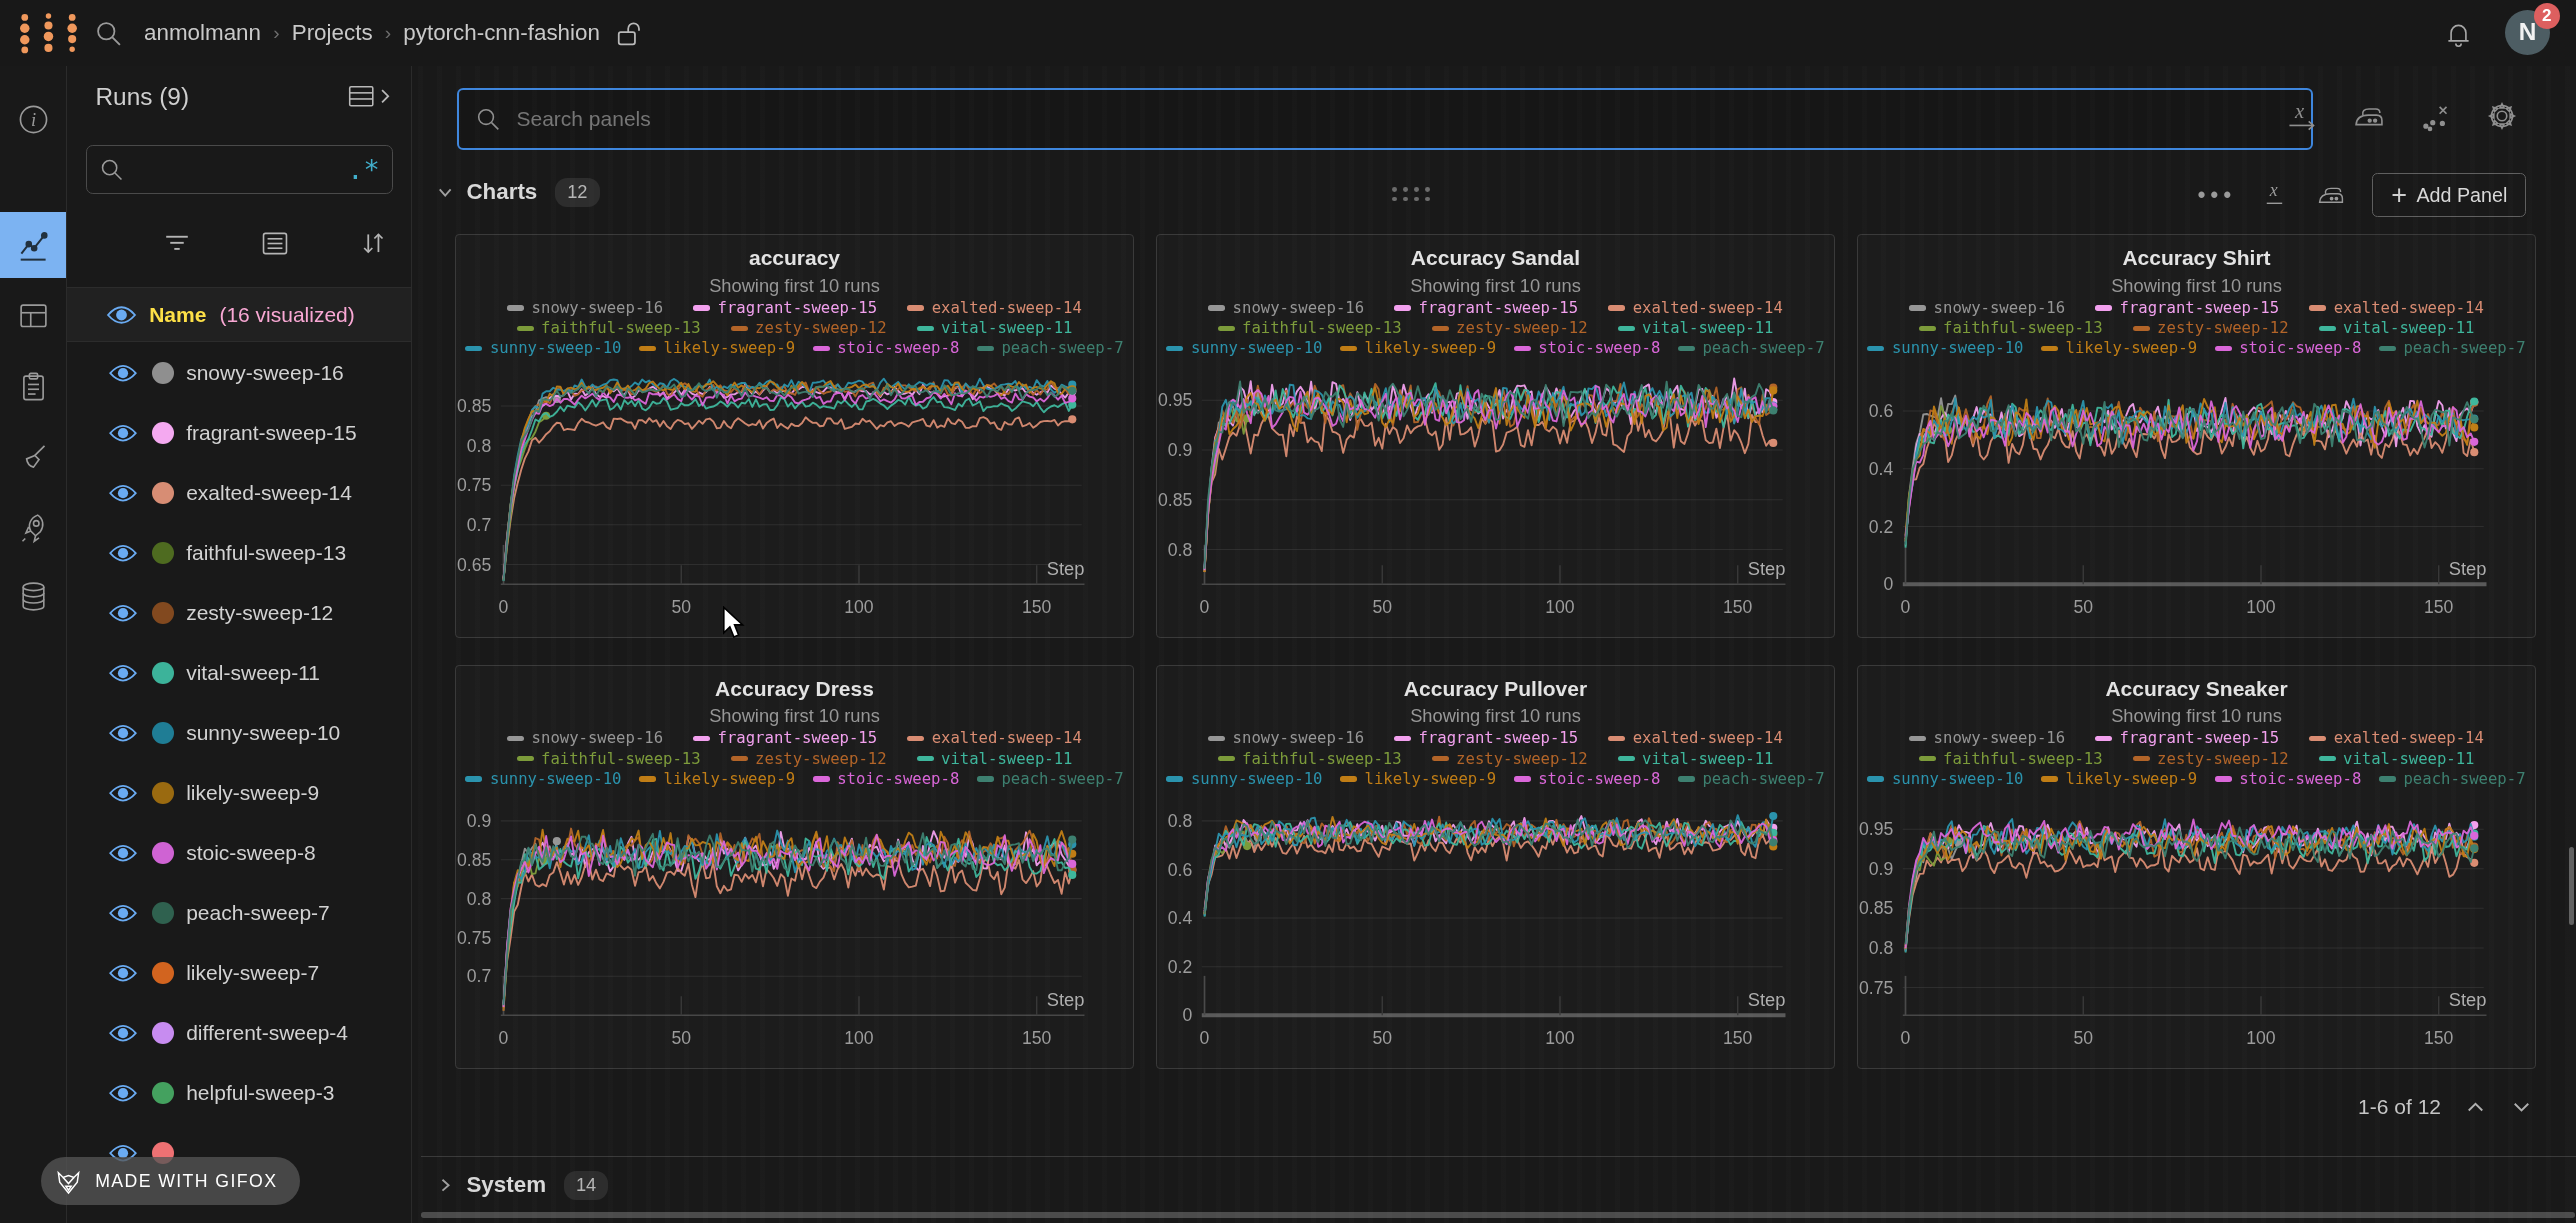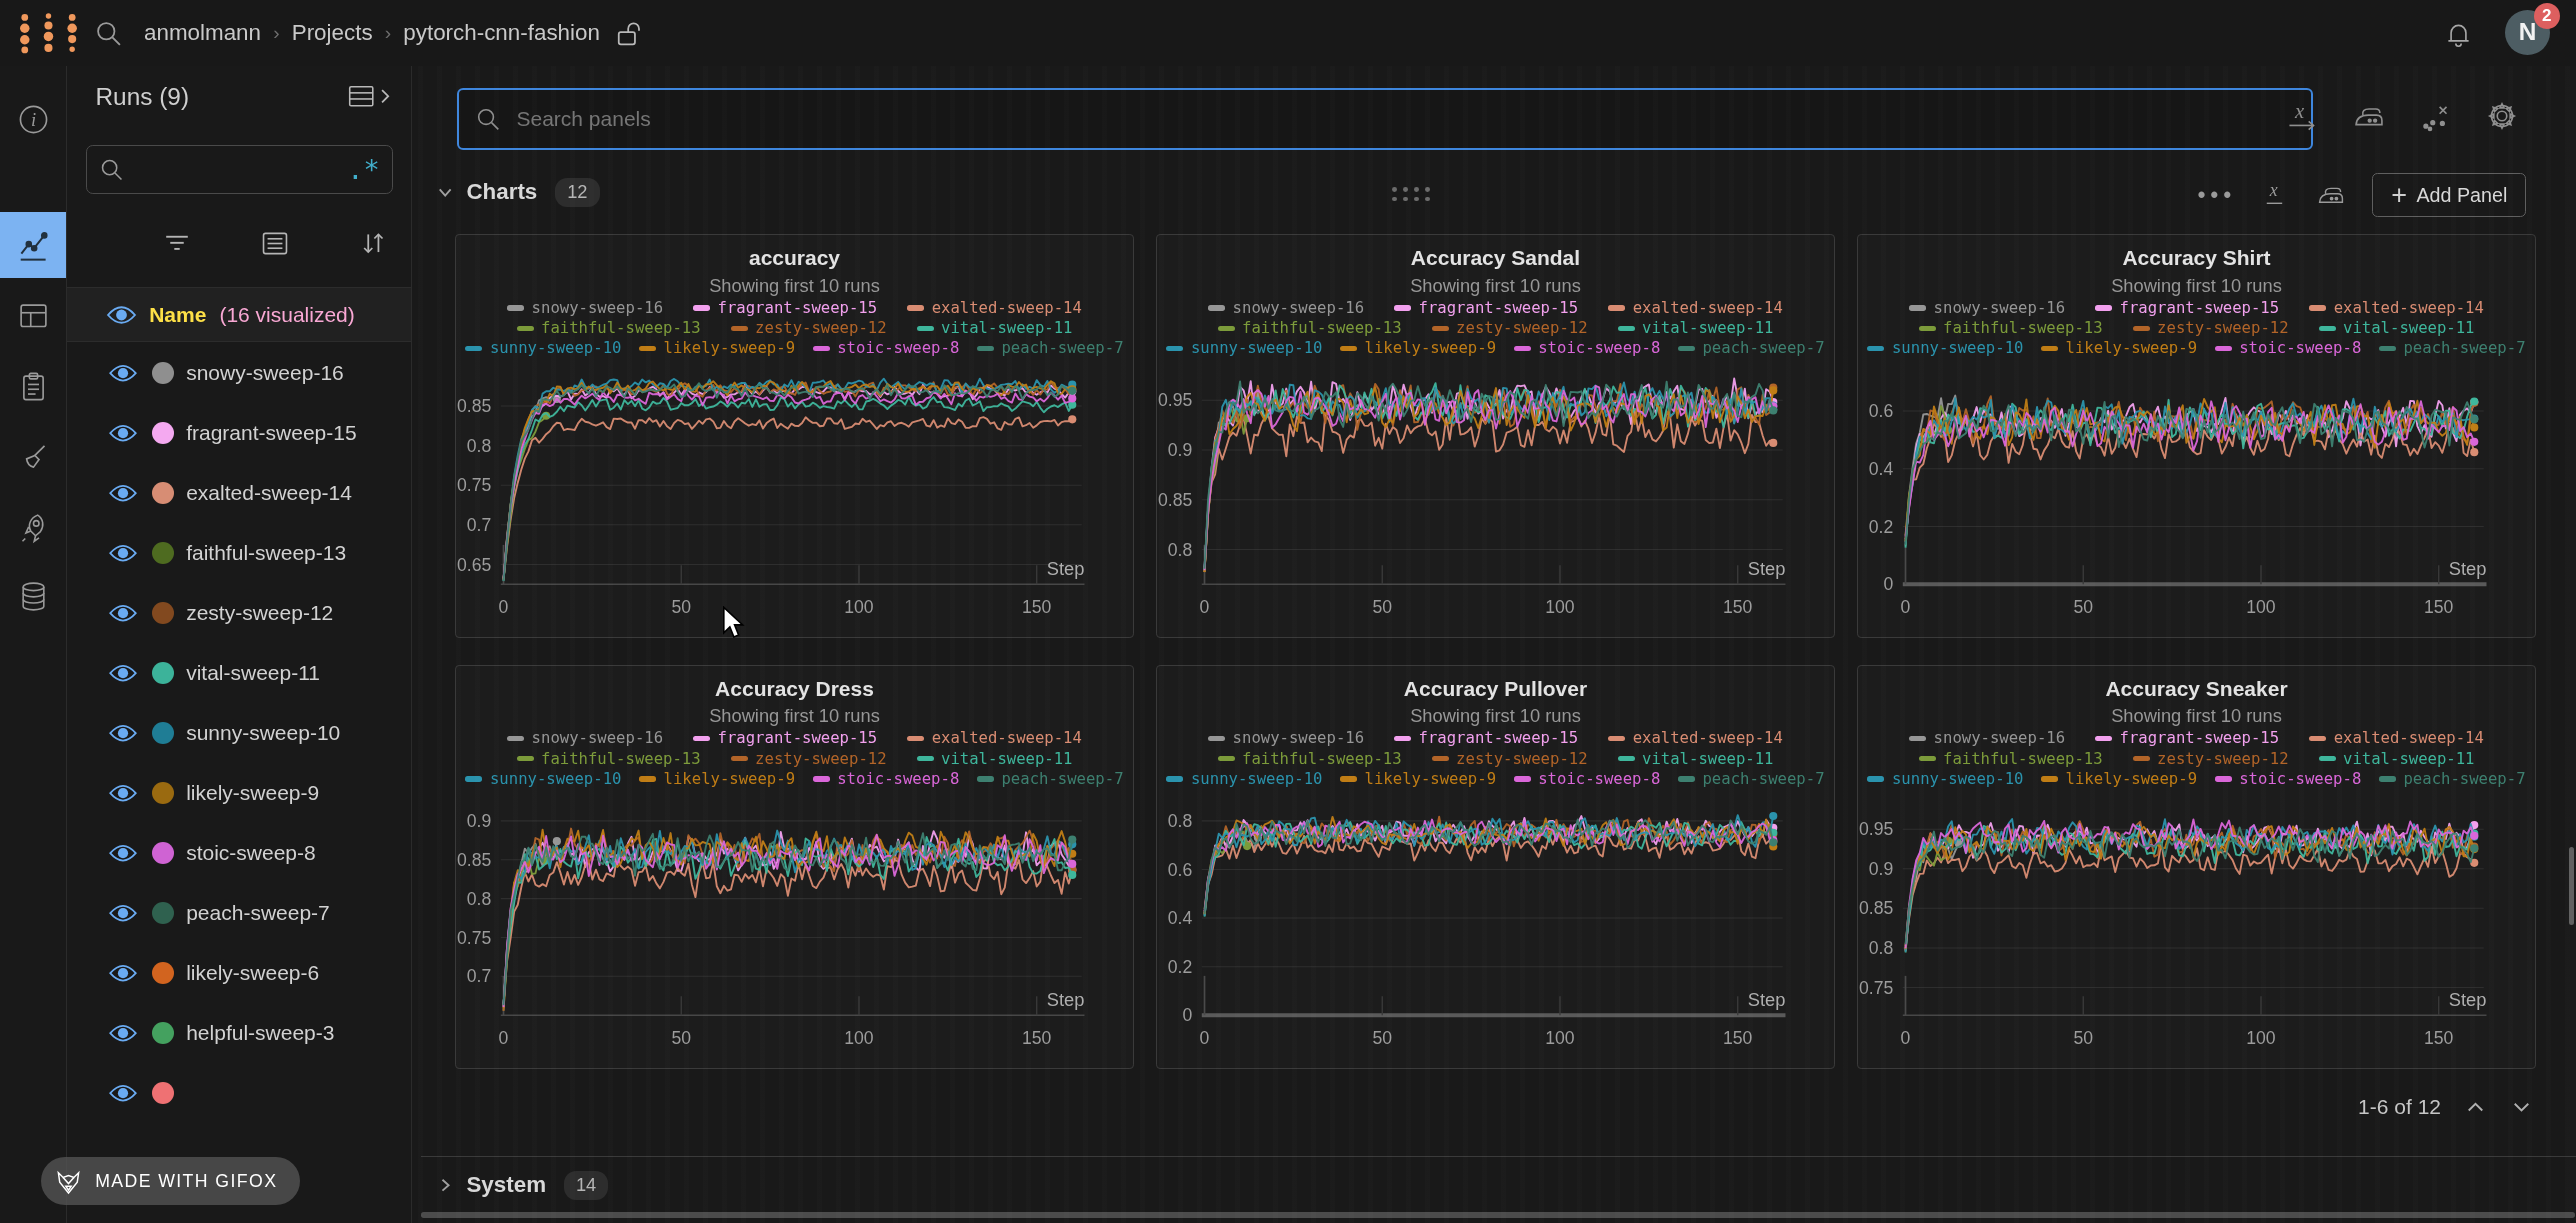--- a/index.html
+++ b/index.html
@@ -369,7 +369,7 @@
           </svg>
         </span>
         <span class="run-dot" style="background:#d2641f"></span>
-        <span class="run-name">likely-sweep-6</span>
+        <span class="run-name">likely-sweep-7</span>
       </div>
       <div class="run-row">
         <span class="eye">

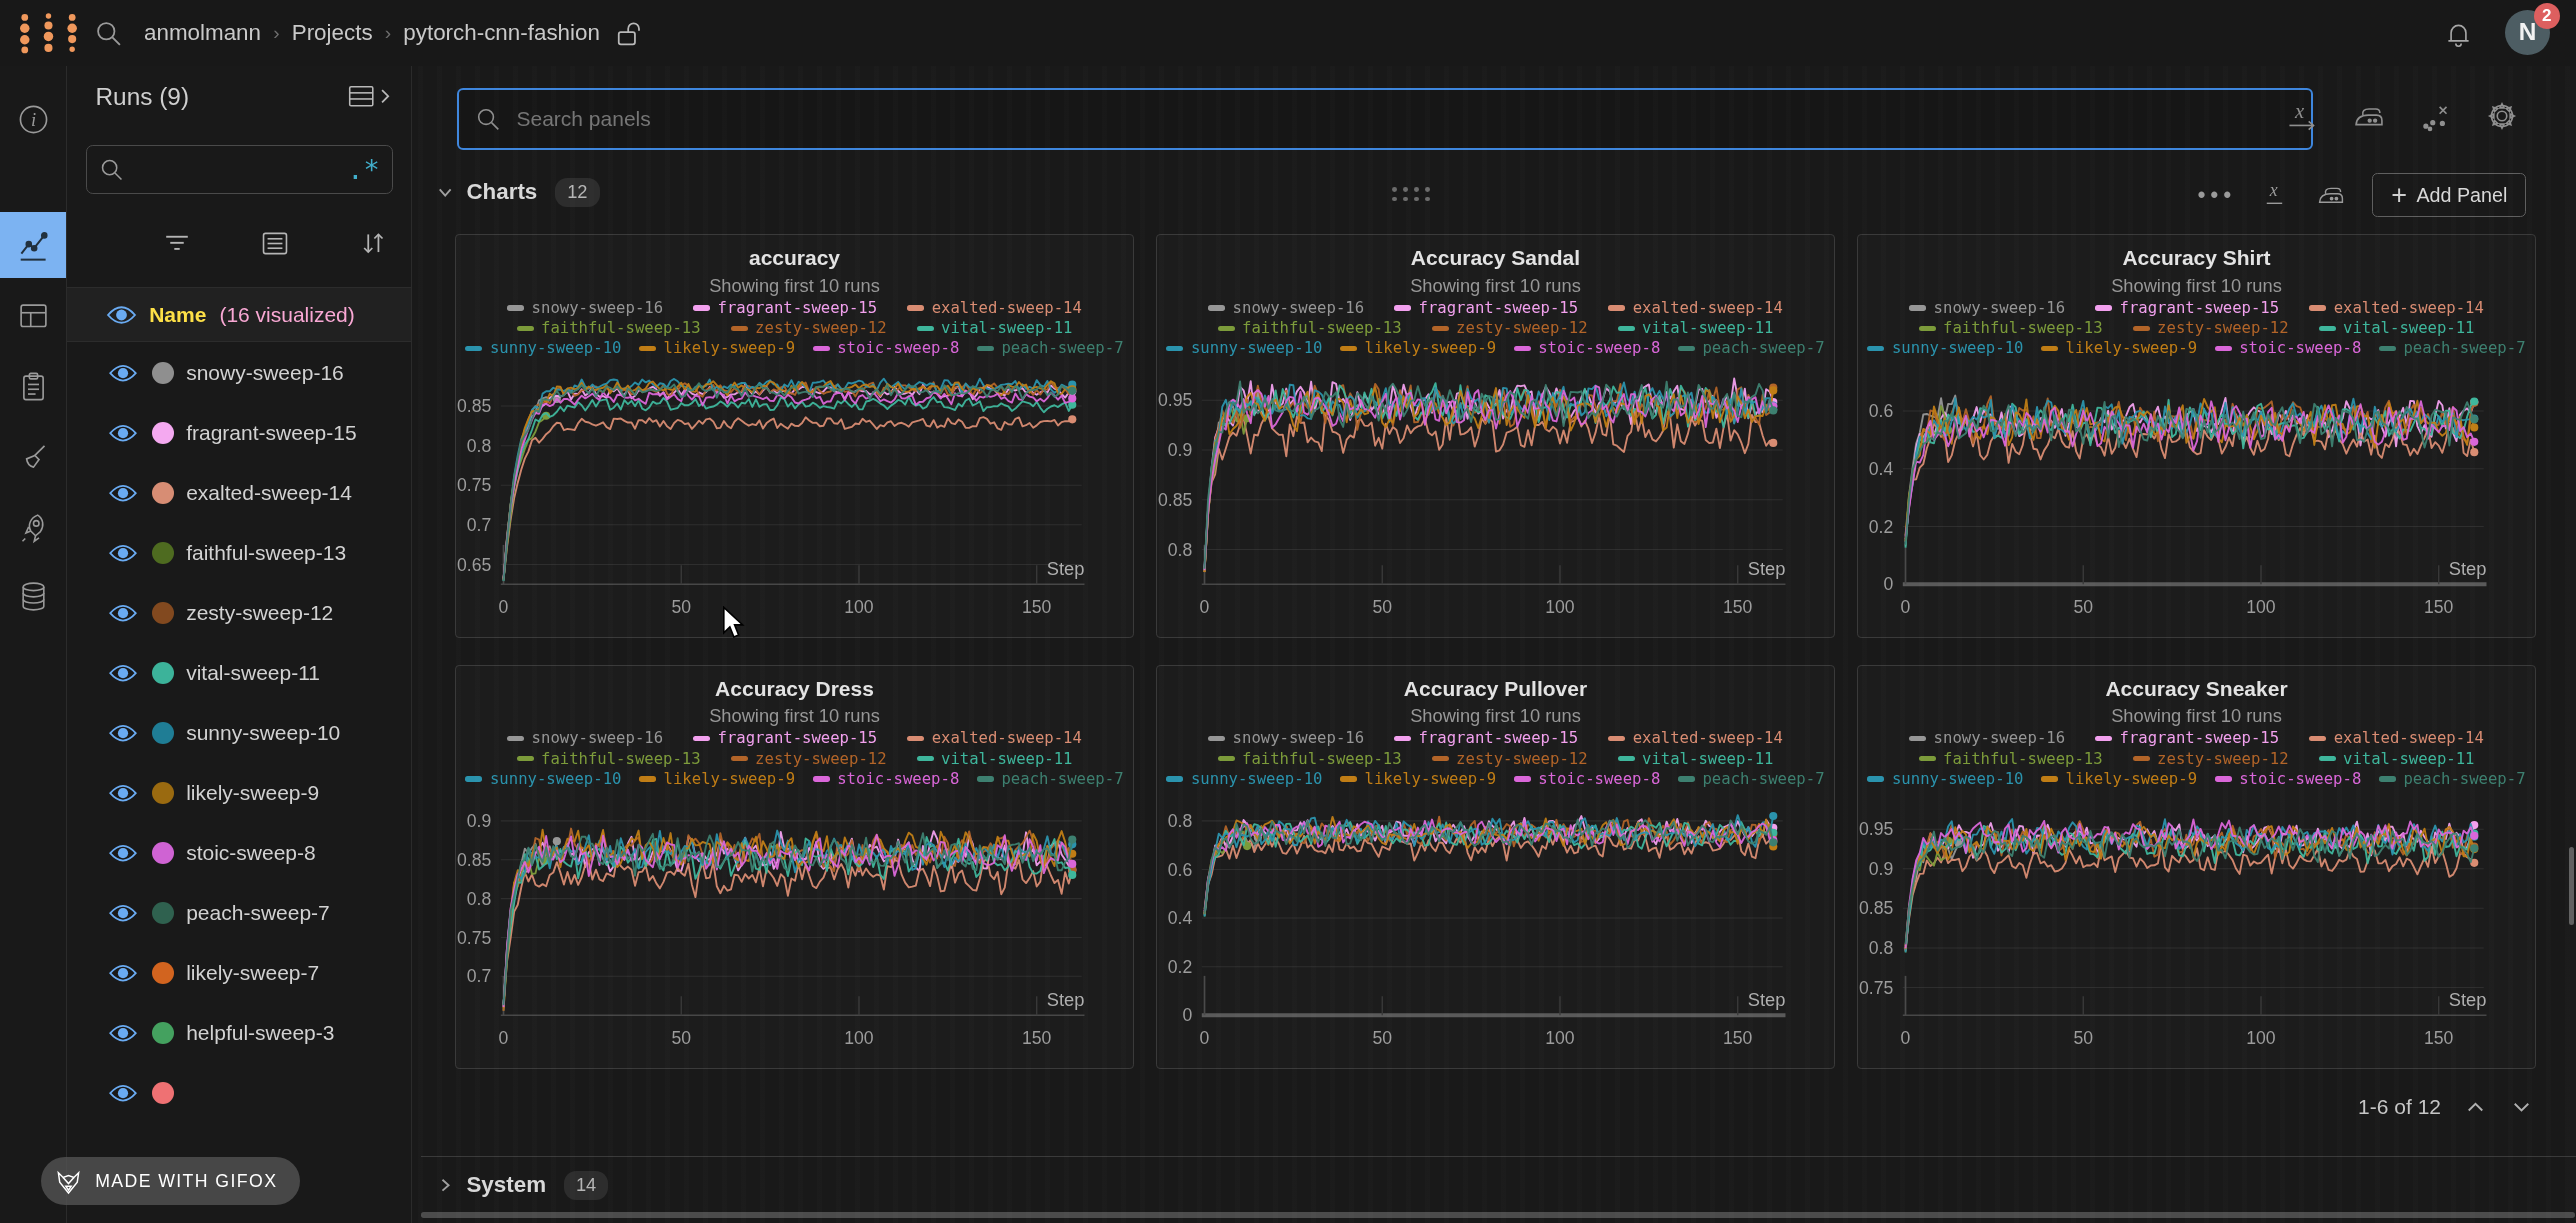--- a/index.html
+++ b/index.html
@@ -378,6 +378,16 @@
             <circle cx="23" cy="16" r="8" fill="#6aabf2"></circle>
           </svg>
         </span>
+        <span class="run-dot" style="background:#c78cf0"></span>
+        <span class="run-name">different-sweep-4</span>
+      </div>
+      <div class="run-row">
+        <span class="eye">
+          <svg width="30" height="20.4" viewBox="0 0 46 32">
+            <path d="M3 16 Q23 -7 43 16 Q23 39 3 16 Z" fill="none" stroke="#6aabf2" stroke-width="2.8"></path>
+            <circle cx="23" cy="16" r="8" fill="#6aabf2"></circle>
+          </svg>
+        </span>
         <span class="run-dot" style="background:#44a15f"></span>
         <span class="run-name">helpful-sweep-3</span>
       </div>

